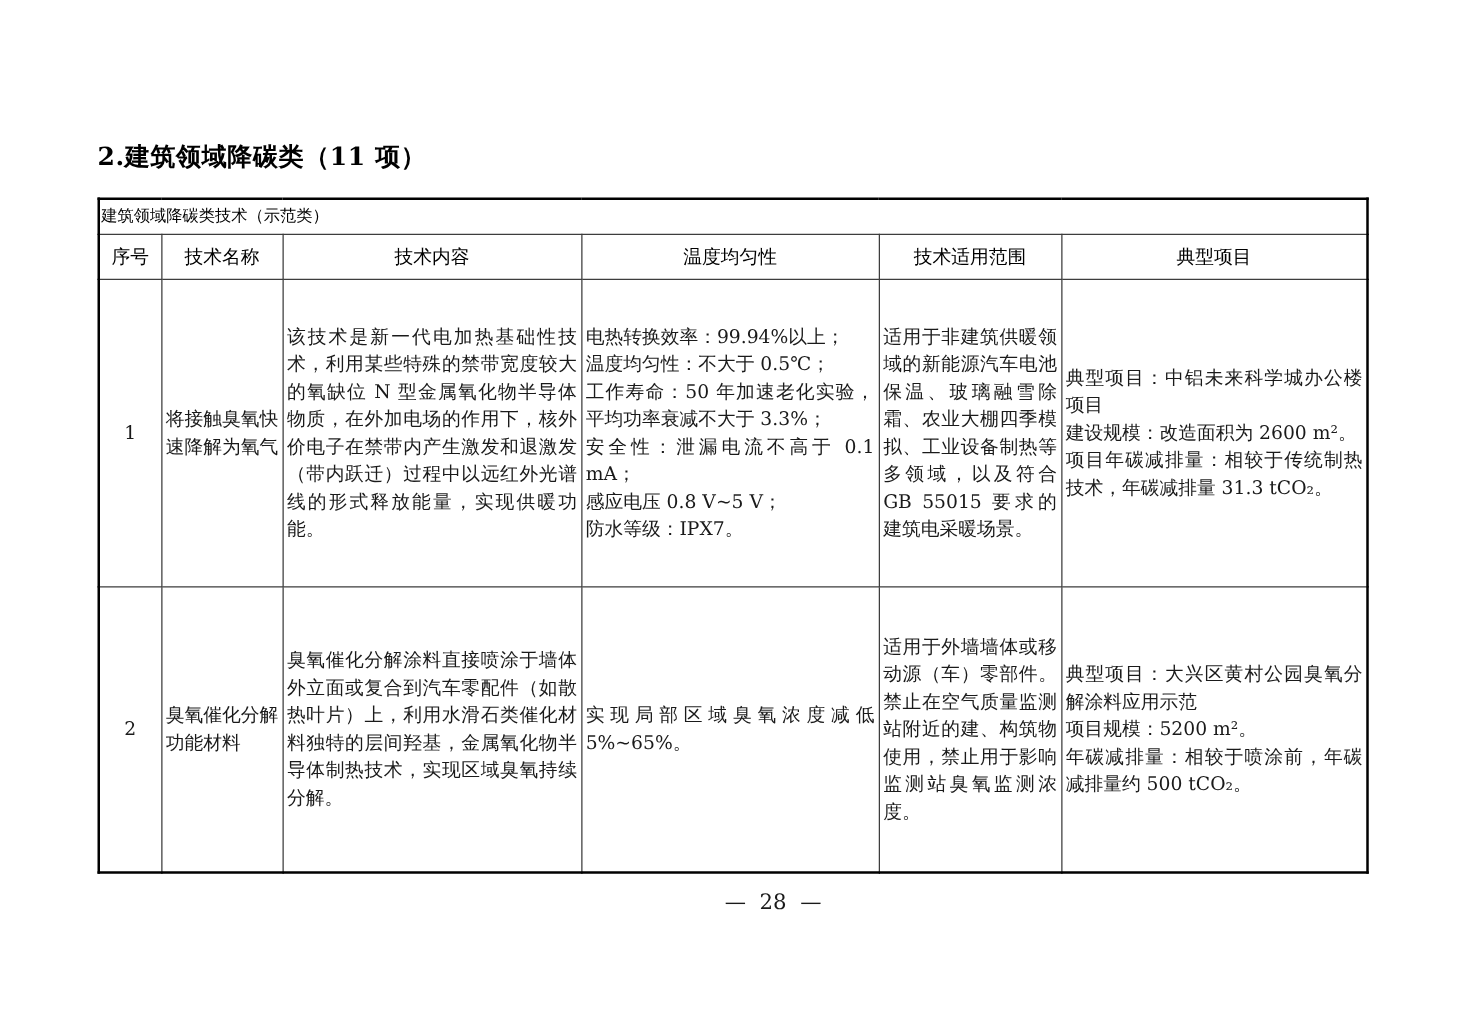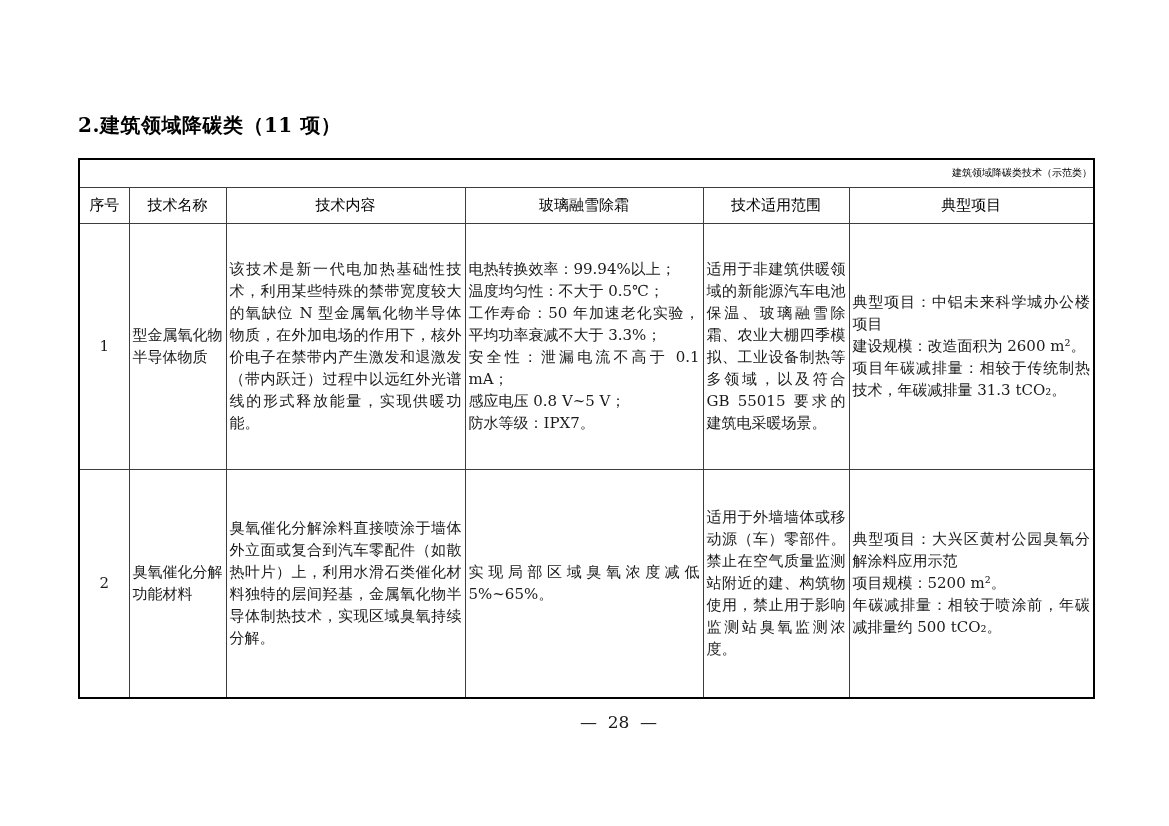--- a/index.html
+++ b/index.html
@@ -21,9 +21,9 @@
     border:1px solid #3d3d3d;overflow:hidden;box-sizing:border-box;
   }
   .title-row th{
-    height:28px;text-align:right;vertical-align:middle;
+    height:28px;text-align:left;vertical-align:middle;
     font-family:"DejaVu Sans","Liberation Sans",sans-serif;
-    font-weight:normal;font-size:10px;margin-top:46px;
+    font-weight:normal;font-size:13px;margin-top:46px;
   }
   .header-row th{
     height:36px;text-align:center;vertical-align:middle;

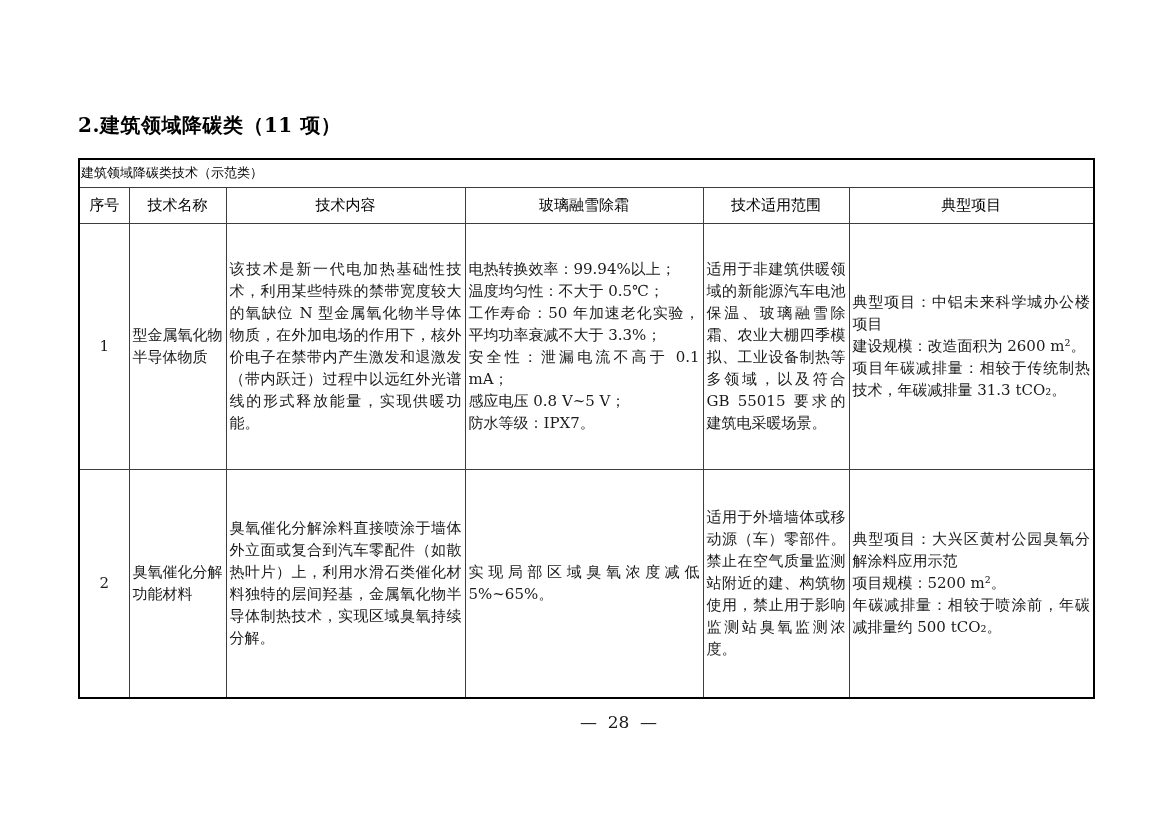--- a/index.html
+++ b/index.html
@@ -69,7 +69,7 @@
         <th>序号</th>
         <th>技术名称</th>
         <th>技术内容</th>
-        <th>玻璃融雪除霜</th>
+        <th>温度均匀性</th>
         <th>技术适用范围</th>
         <th>典型项目</th>
       </tr>

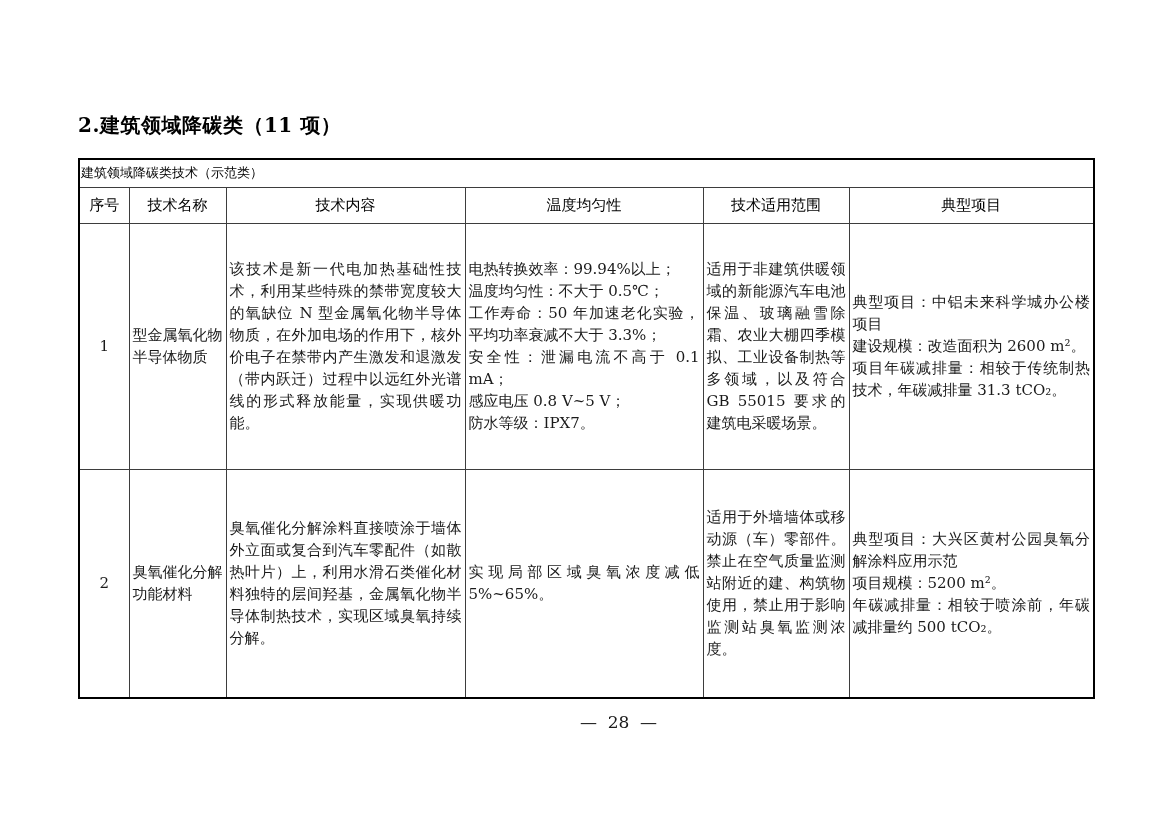--- a/index.html
+++ b/index.html
@@ -77,7 +77,7 @@
     <tbody>
       <tr class="row-1">
         <td class="c-index">1</td>
-        <td class="c-name just">型金属氧化物半导体物质</td>
+        <td class="c-name just">将接触臭氧快速降解为氧气</td>
         <td class="just">该技术是新一代电加热基础性技术，利用某些特殊的禁带宽度较大的氧缺位 N 型金属氧化物半导体物质，在外加电场的作用下，核外价电子在禁带内产生激发和退激发（带内跃迁）过程中以远红外光谱线的形式释放能量，实现供暖功能。</td>
         <td class="pre just">电热转换效率：99.94%以上；
 温度均匀性：不大于 0.5℃；

